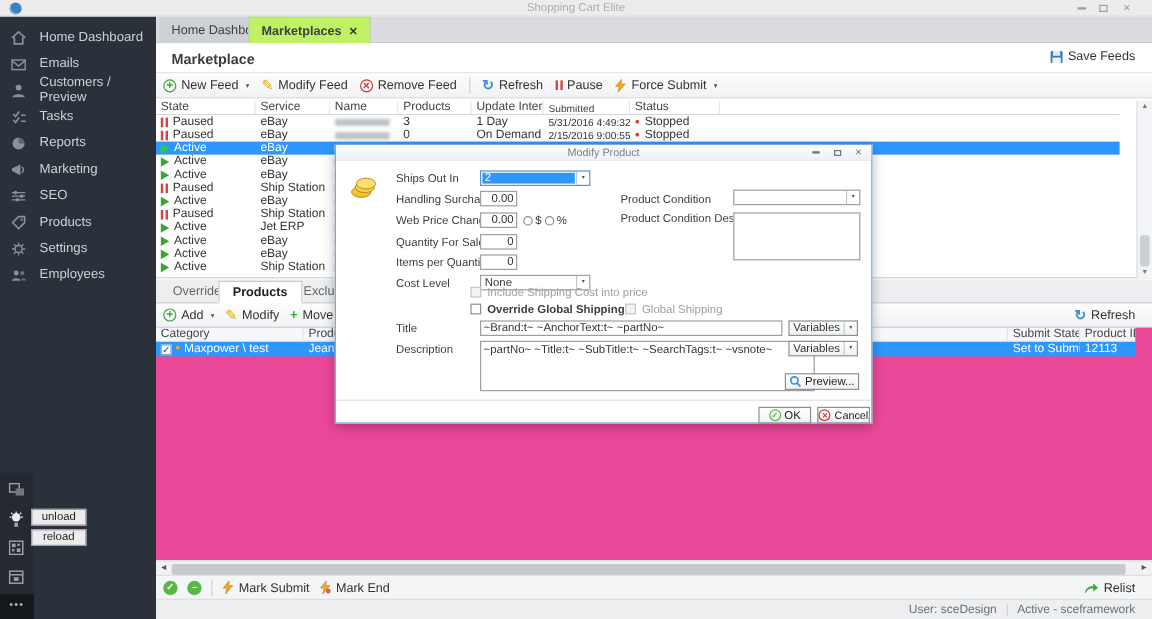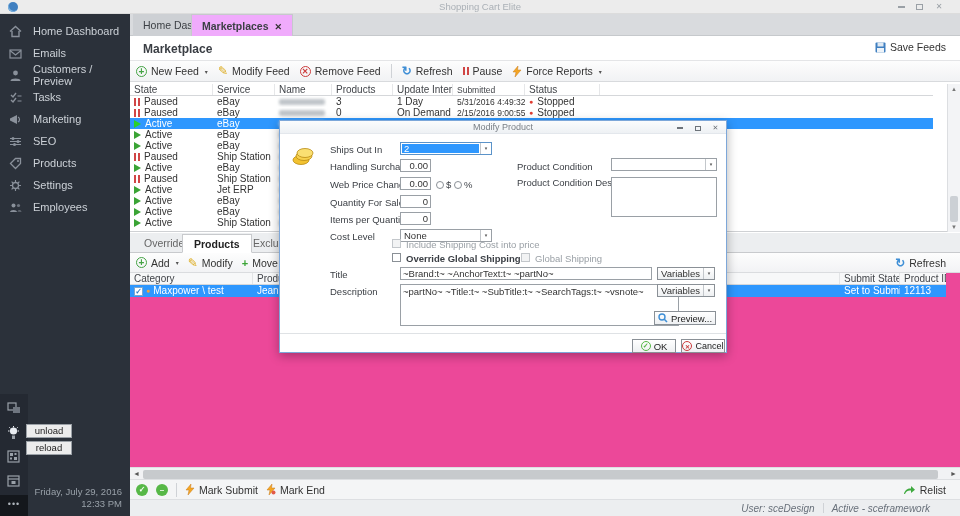--- a/index.html
+++ b/index.html
@@ -31,7 +31,7 @@
   #tabstrip{position:absolute;left:0;top:0;width:830px;height:22px;background:#d9dbde;border-bottom:1px solid #c6c9cc;}
   .tab{position:absolute;top:0;height:22px;padding:0 10px;line-height:22px;font-size:10.5px;color:#3c4045;}
   .tab.inactive{left:3px;background:#cdd0d4;border-right:1px solid #bdc0c4;}
-  .tab.active{left:61px;background:#f0abfc;border:1px solid #c6c9cc;border-bottom:none;font-weight:bold;}
+  .tab.active{left:77px;background:#bef264;border:1px solid #c6c9cc;border-bottom:none;font-weight:bold;}
   .tab .closex{font-size:9px;margin-left:6px;color:#333;font-weight:bold;}
 
   #panelhead{position:absolute;left:0;top:22px;width:830px;height:24px;background:#fff;}

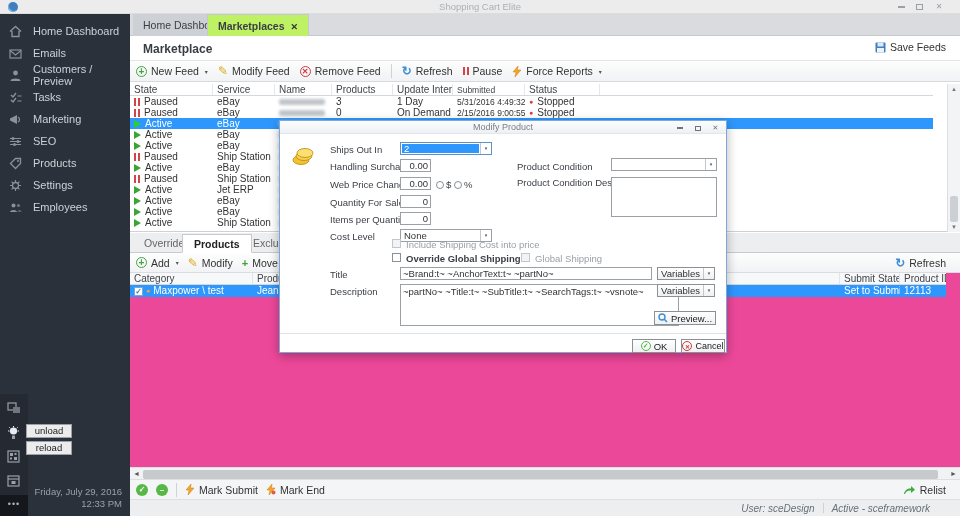--- a/index.html
+++ b/index.html
@@ -285,7 +285,7 @@
         <svg width="10" height="11" viewBox="0 0 10 11">
             <path d="M6 0 L1 6 H4 L3 11 L9 4 H5.5 Z" fill="#f5a623" stroke="#c87d1e" stroke-width="0.5"></path>
           </svg>
-        <span>Force Reports</span>
+        <span>Force Submit</span>
           <span class="caret">▾</span>
       </span>
     </div>

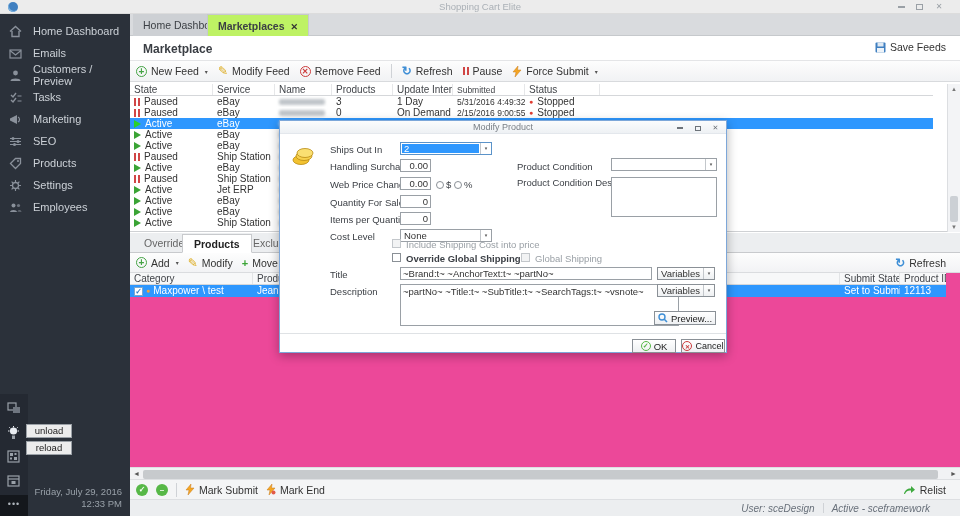--- a/index.html
+++ b/index.html
@@ -168,6 +168,13 @@
       </div>
       <div class="nav-item">
         <svg width="13" height="13" viewBox="0 0 13 13">
+            <circle cx="6.5" cy="6.5" r="5" fill="#8a919b"></circle>
+            <path d="M6.5 6.5 L6.5 1 A5.5 5.5 0 0 1 12 6.5 Z" fill="#2b313a" opacity="0.45"></path>
+          </svg>
+        <span>Reports</span>
+      </div>
+      <div class="nav-item">
+        <svg width="13" height="13" viewBox="0 0 13 13">
             <path d="M1 5.5 L8 2 V11 L1 7.5 Z" fill="#8a919b"></path>
             <path d="M9 4 C11 4.8 11 8.2 9 9" fill="none" stroke="#8a919b" stroke-width="1.2"></path>
           </svg>

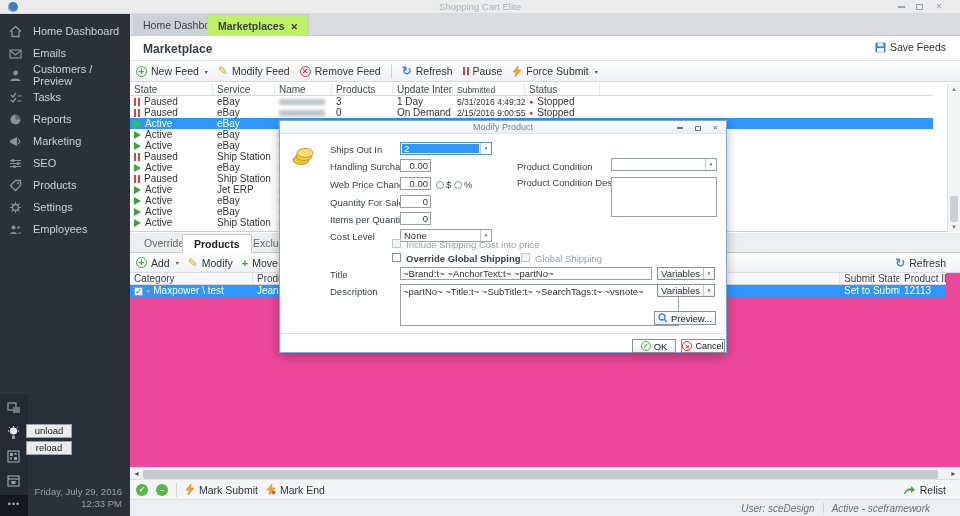--- a/index.html
+++ b/index.html
@@ -240,10 +240,6 @@
     </div>
     <span class="sbtn" style="top:410px">unload</span>
     <span class="sbtn" style="top:427px">reload</span>
-    <div id="sdate">
-      <div>Friday, July 29, 2016</div>
-      <div>12:33 PM</div>
-    </div>
   </div>
 
   <div id="main">

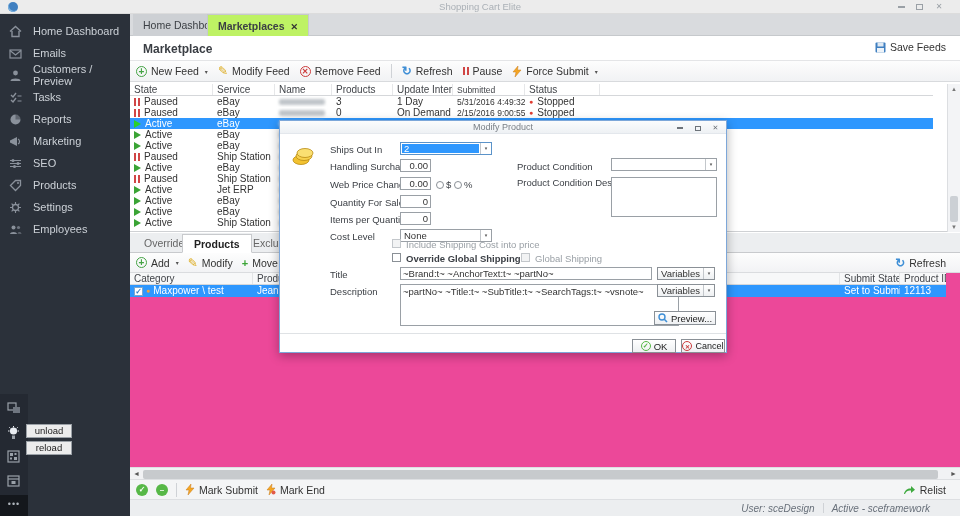--- a/index.html
+++ b/index.html
@@ -92,7 +92,7 @@
   #markbar{position:absolute;left:0;top:466px;width:830px;height:20px;background:#f4f5f6;border-bottom:1px solid #dddfe2;display:flex;align-items:center;gap:8px;padding-left:6px;font-size:10.5px;color:#333;}
   .gcirc{display:inline-flex;width:12px;height:12px;border-radius:50%;background:#57b847;color:#fff;font-size:8px;align-items:center;justify-content:center;font-weight:bold;}
   #relist{position:absolute;right:14px;display:flex;align-items:center;gap:4px;}
-  #statusbar{position:absolute;left:0;top:486px;width:830px;height:16px;background:#eceef0;display:flex;align-items:center;justify-content:flex-end;gap:8px;padding-right:30px;font-size:10px;color:#68707a;font-style:italic;}
+  #statusbar{position:absolute;left:0;top:486px;width:830px;height:16px;background:#eceef0;display:flex;align-items:center;justify-content:flex-end;gap:8px;padding-right:14px;font-size:10px;color:#68707a;}
   #statusbar .ssep{width:1px;height:10px;background:#cfd2d6;}
 
   

